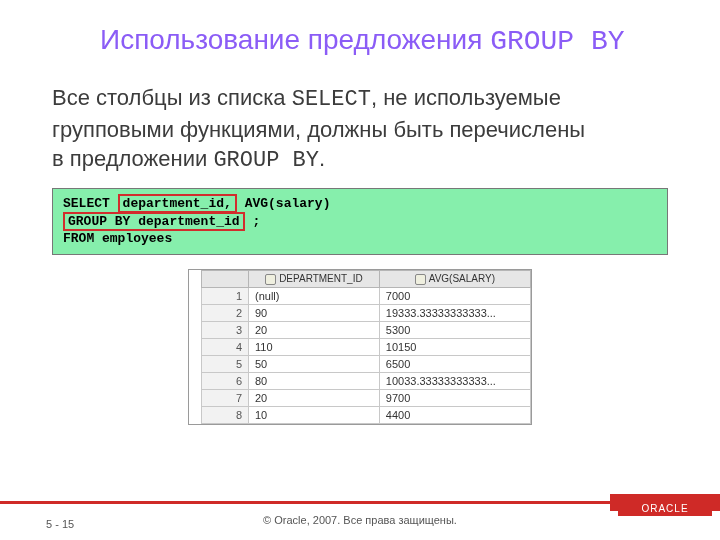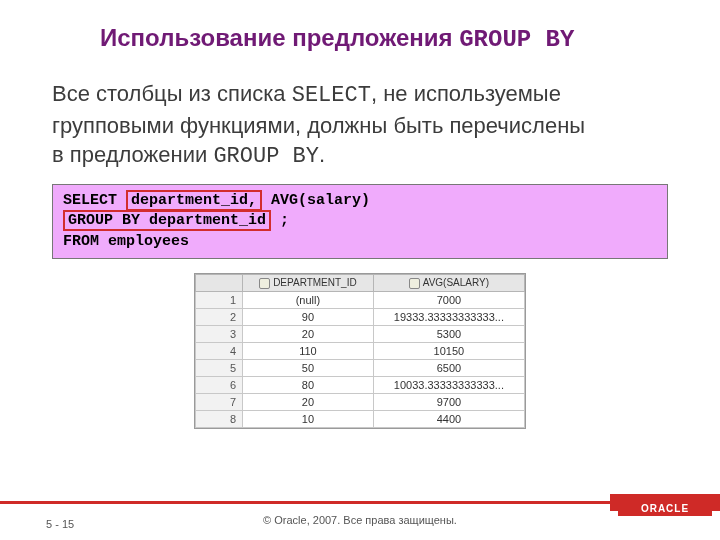--- a/index.html
+++ b/index.html
@@ -4,7 +4,7 @@
 <style>
   html,body{margin:0;padding:0;width:720px;height:540px;font-family:Arial,Helvetica,sans-serif;background:#fff;color:#333;}
   .slide{position:relative;width:720px;height:540px;overflow:hidden;}
-  .title{font-size:24px;font-weight:bold;color:#701a75;margin:24px 40px 0 100px;}
+  .title{font-size:28px;font-weight:normal;color:#8b5cf6;margin:24px 40px 0 100px;}
   .title .mono{font-family:"Courier New",monospace;}
   .body-text{margin:26px 52px 0 52px;font-size:22px;color:#3c3c3c;line-height:1.35;}
   .body-text .mono{font-family:"Courier New",monospace;}

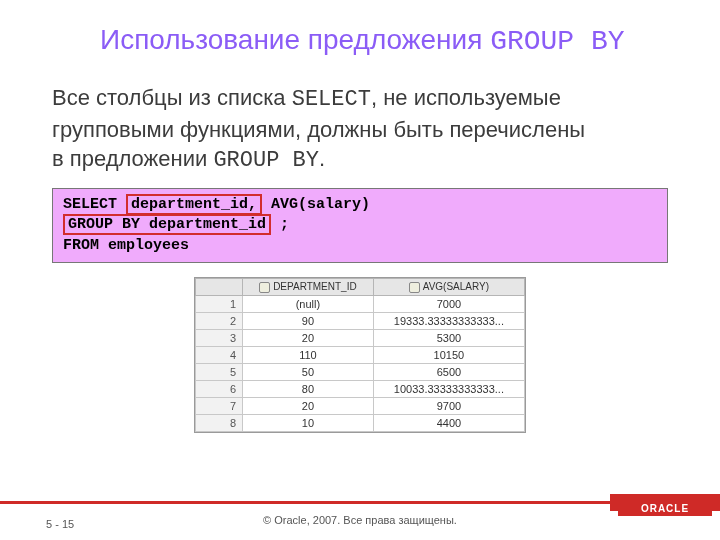--- a/index.html
+++ b/index.html
@@ -8,7 +8,7 @@
   .title .mono{font-family:"Courier New",monospace;}
   .body-text{margin:26px 52px 0 52px;font-size:22px;color:#3c3c3c;line-height:1.35;}
   .body-text .mono{font-family:"Courier New",monospace;}
-  .codebox{margin:12px 52px 0 52px;border:1px solid #777;background:#f0abfc;padding:6px 10px;font-family:"Courier New",monospace;font-size:15px;font-weight:bold;color:#000;line-height:1.35;position:relative;}
+  .codebox{margin:12px 52px 0 52px;border:1px solid #777;background:#86efac;padding:6px 10px;font-family:"Courier New",monospace;font-size:13px;font-weight:bold;color:#000;line-height:1.35;position:relative;}
   .hl{border:2px solid #d22d2d;padding:0 3px;}
   .result{margin:14px auto 0 auto;width:330px;border:1px solid #9a9a9a;font-size:11px;color:#333;}
   .result table{border-collapse:collapse;width:100%;}

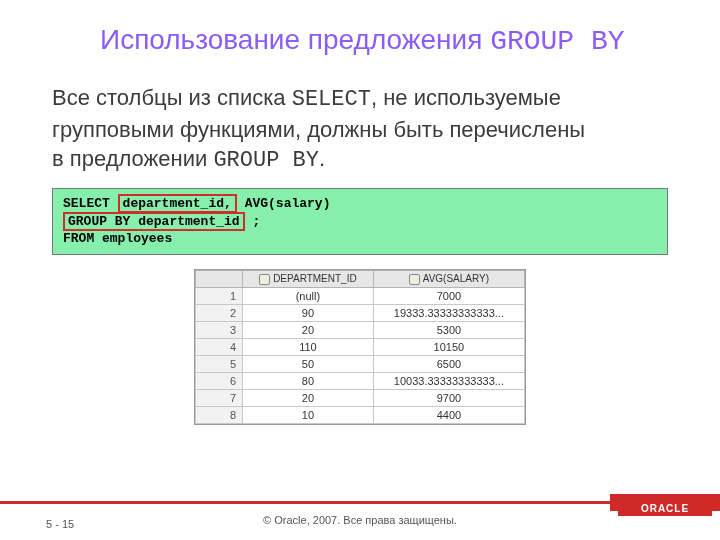--- a/index.html
+++ b/index.html
@@ -10,7 +10,7 @@
   .body-text .mono{font-family:"Courier New",monospace;}
   .codebox{margin:12px 52px 0 52px;border:1px solid #777;background:#86efac;padding:6px 10px;font-family:"Courier New",monospace;font-size:13px;font-weight:bold;color:#000;line-height:1.35;position:relative;}
   .hl{border:2px solid #d22d2d;padding:0 3px;}
-  .result{margin:14px auto 0 auto;width:330px;border:1px solid #9a9a9a;font-size:11px;color:#333;}
+  .result{margin:14px auto 0 auto;width:330px;border:1px solid #9a9a9a;font-size:11px;color:#333;padding-left:12px;}
   .result table{border-collapse:collapse;width:100%;}
   .result th{background:#e6e6e6;border:1px solid #b5b5b5;font-weight:normal;padding:2px 4px;font-size:10px;color:#333;}
   .result th .col-ico{display:inline-block;width:9px;height:9px;border:1px solid #888;border-radius:2px;margin-right:3px;vertical-align:middle;background:#efefdf;}

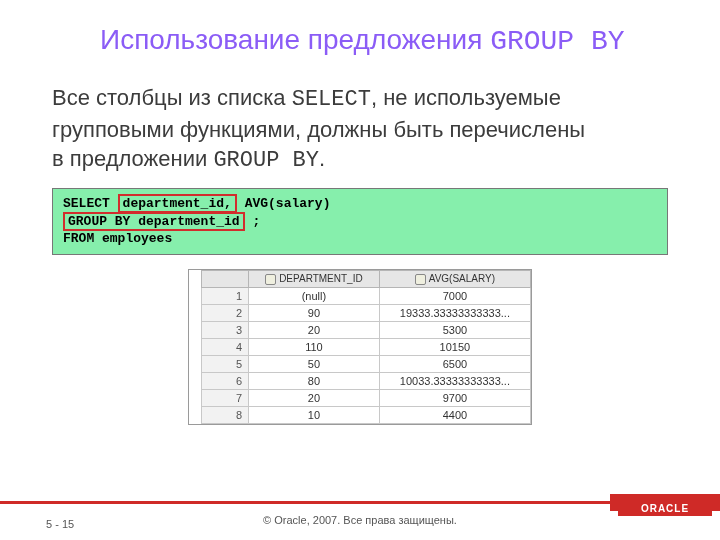--- a/index.html
+++ b/index.html
@@ -17,7 +17,7 @@
   .result th.rownum{width:34px;}
   .result td{border:1px solid #c8c8c8;padding:2px 6px;background:#fff;}
   .result td.rn{text-align:right;color:#555;background:#f2f2f2;width:34px;}
-  .result td.val{text-align:center;}
+  .result td.val{text-align:left;}
   .footer-line{position:absolute;left:0;bottom:36px;width:100%;height:3px;background:#cf2a27;}
   .footer-line::after{content:"";position:absolute;right:0;top:-7px;width:110px;height:17px;background:#cf2a27;}
   .oracle-badge{position:absolute;right:8px;bottom:24px;width:94px;height:15px;background:#cf2a27;color:#fff;font-size:10px;font-weight:bold;letter-spacing:1px;text-align:center;line-height:15px;font-family:Arial,sans-serif;}

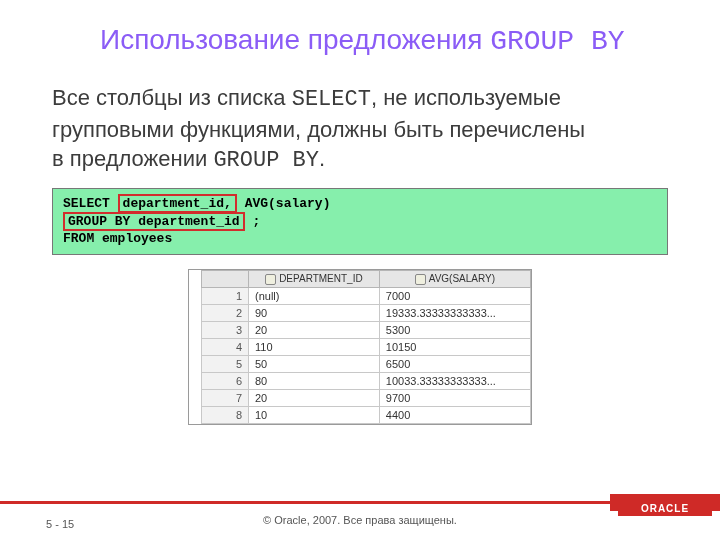--- a/index.html
+++ b/index.html
@@ -20,7 +20,7 @@
   .result td.val{text-align:left;}
   .footer-line{position:absolute;left:0;bottom:36px;width:100%;height:3px;background:#cf2a27;}
   .footer-line::after{content:"";position:absolute;right:0;top:-7px;width:110px;height:17px;background:#cf2a27;}
-  .oracle-badge{position:absolute;right:8px;bottom:24px;width:94px;height:15px;background:#cf2a27;color:#fff;font-size:10px;font-weight:bold;letter-spacing:1px;text-align:center;line-height:15px;font-family:Arial,sans-serif;}
+  .oracle-badge{position:absolute;right:8px;bottom:24px;width:94px;height:15px;background:#cf2a27;color:#fff;font-size:10px;font-weight:normal;letter-spacing:1px;text-align:center;line-height:15px;font-family:Arial,sans-serif;}
   .page-num{position:absolute;left:46px;bottom:10px;font-size:11px;color:#555;}
   .copyright{position:absolute;left:0;bottom:14px;width:100%;text-align:center;font-size:11px;color:#555;}
 </style>

